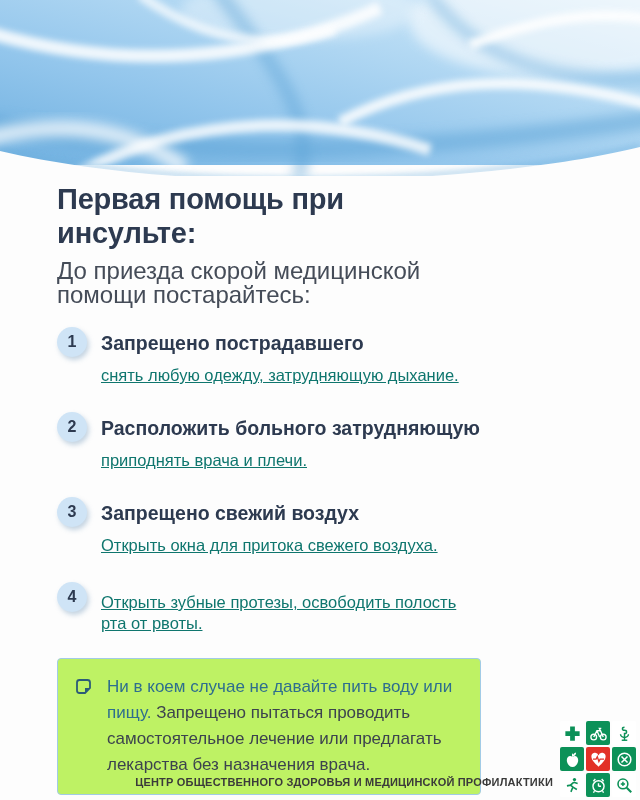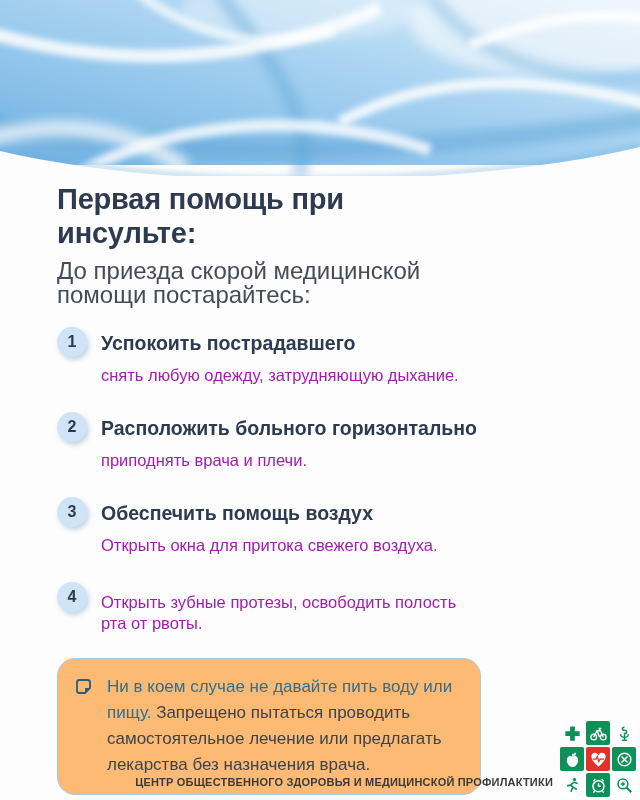--- a/index.html
+++ b/index.html
@@ -92,7 +92,7 @@
   <div class="step">
     <div class="step-num">1</div>
     <div class="step-body">
-      <h3 class="step-heading">Успокоить пострадавшего</h3>
+      <h3 class="step-heading">Запрещено пострадавшего</h3>
       <p class="step-detail">снять любую одежду, затрудняющую дыхание.</p>
     </div>
   </div>

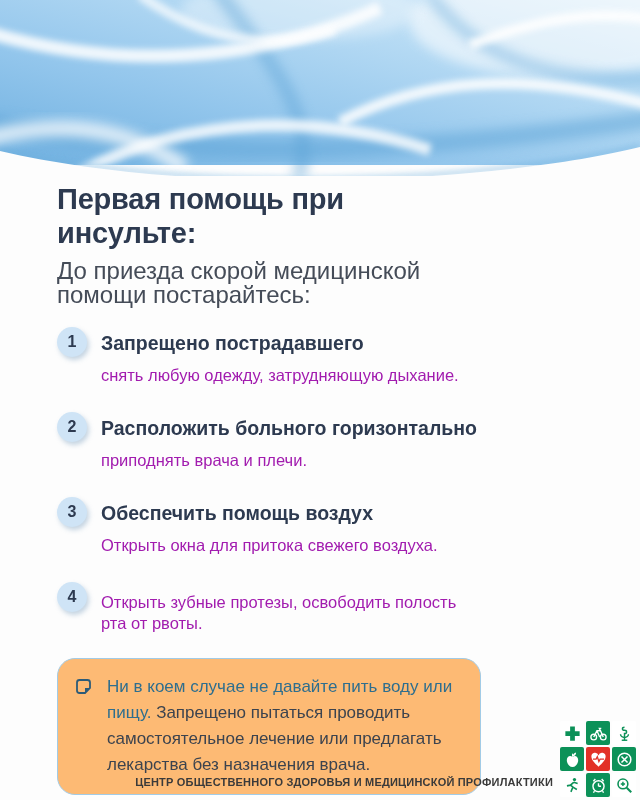--- a/index.html
+++ b/index.html
@@ -24,7 +24,7 @@
   }
   .step-body{flex:1;}
   .step-heading{margin:4px 0 0 0;font-size:19.5px;line-height:24px;font-weight:bold;color:#2d3a50;}
-  .step-detail{margin:10px 0 0 0;font-size:16.5px;line-height:21px;color:#a21caf;}
+  .step-detail{margin:10px 0 0 0;font-size:16.5px;line-height:21px;color:#0f766e;text-decoration:underline;}
   
   .callout{
     margin-top:24px;display:flex;gap:15px;align-items:flex-start;

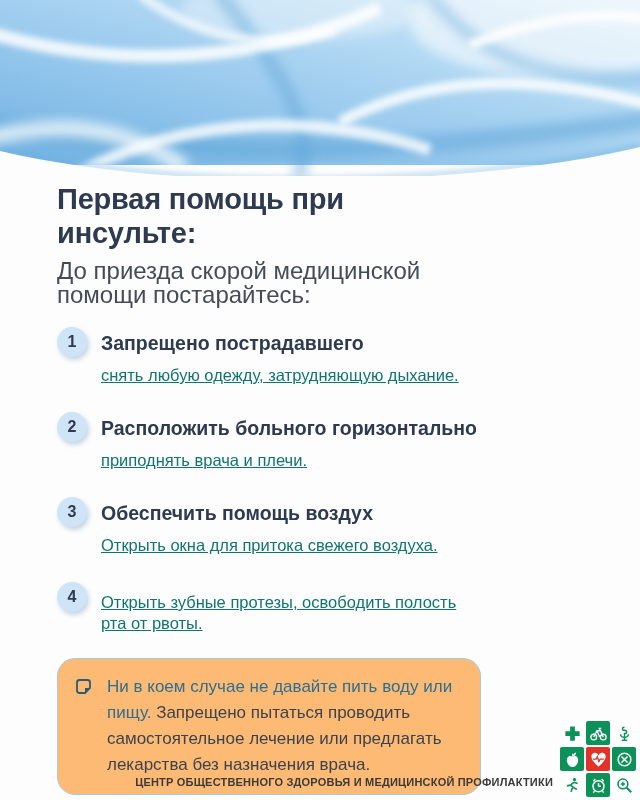--- a/index.html
+++ b/index.html
@@ -100,7 +100,7 @@
   <div class="step">
     <div class="step-num">2</div>
     <div class="step-body">
-      <h3 class="step-heading">Расположить больного горизонтально</h3>
+      <h3 class="step-heading">Расположить больного затрудняющую</h3>
       <p class="step-detail">приподнять врача и плечи.</p>
     </div>
   </div>

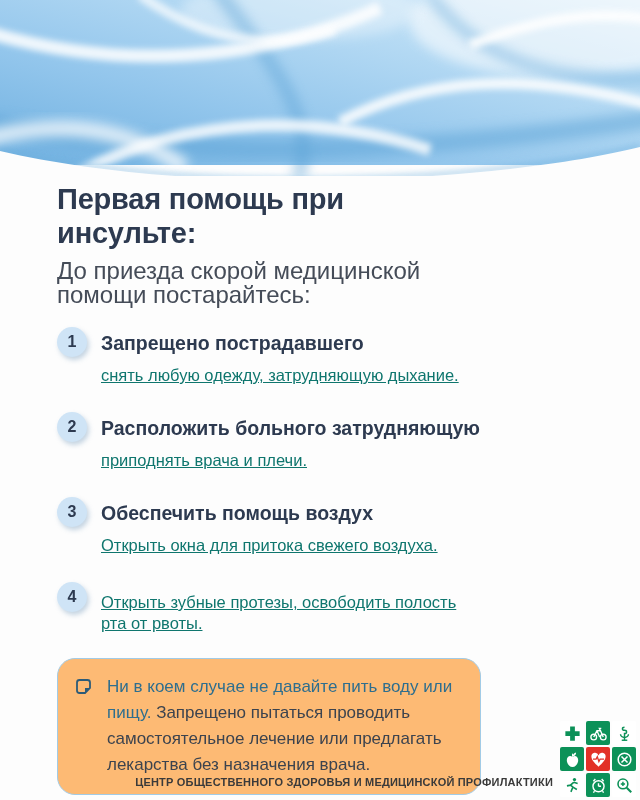--- a/index.html
+++ b/index.html
@@ -108,7 +108,7 @@
   <div class="step">
     <div class="step-num">3</div>
     <div class="step-body">
-      <h3 class="step-heading">Обеспечить помощь воздух</h3>
+      <h3 class="step-heading">Запрещено свежий воздух</h3>
       <p class="step-detail">Открыть окна для притока свежего воздуха.</p>
     </div>
   </div>

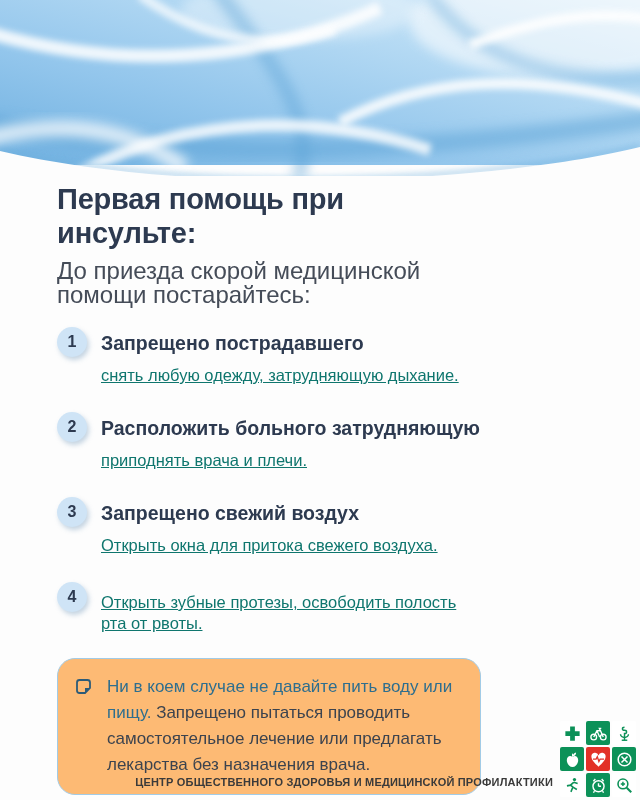--- a/index.html
+++ b/index.html
@@ -28,7 +28,7 @@
   
   .callout{
     margin-top:24px;display:flex;gap:15px;align-items:flex-start;
-    background:#fdba74;border:1px solid #a2cbe6;border-radius:18px;
+    background:#bef264;border:1px solid #a2cbe6;border-radius:4px;
     padding:15px 20px 16px 17px;box-sizing:border-box;
   }
   .callout-icon{flex:0 0 17px;margin-top:4px;color:#2c5b78;}

